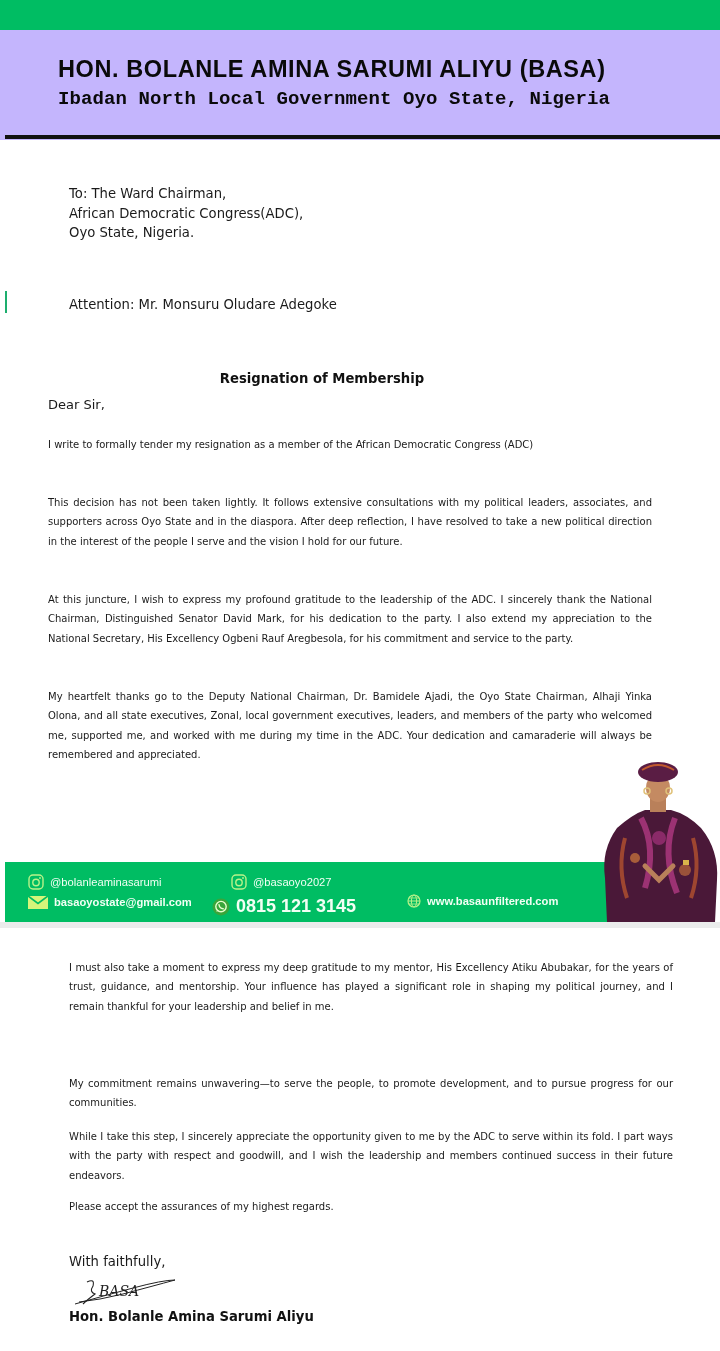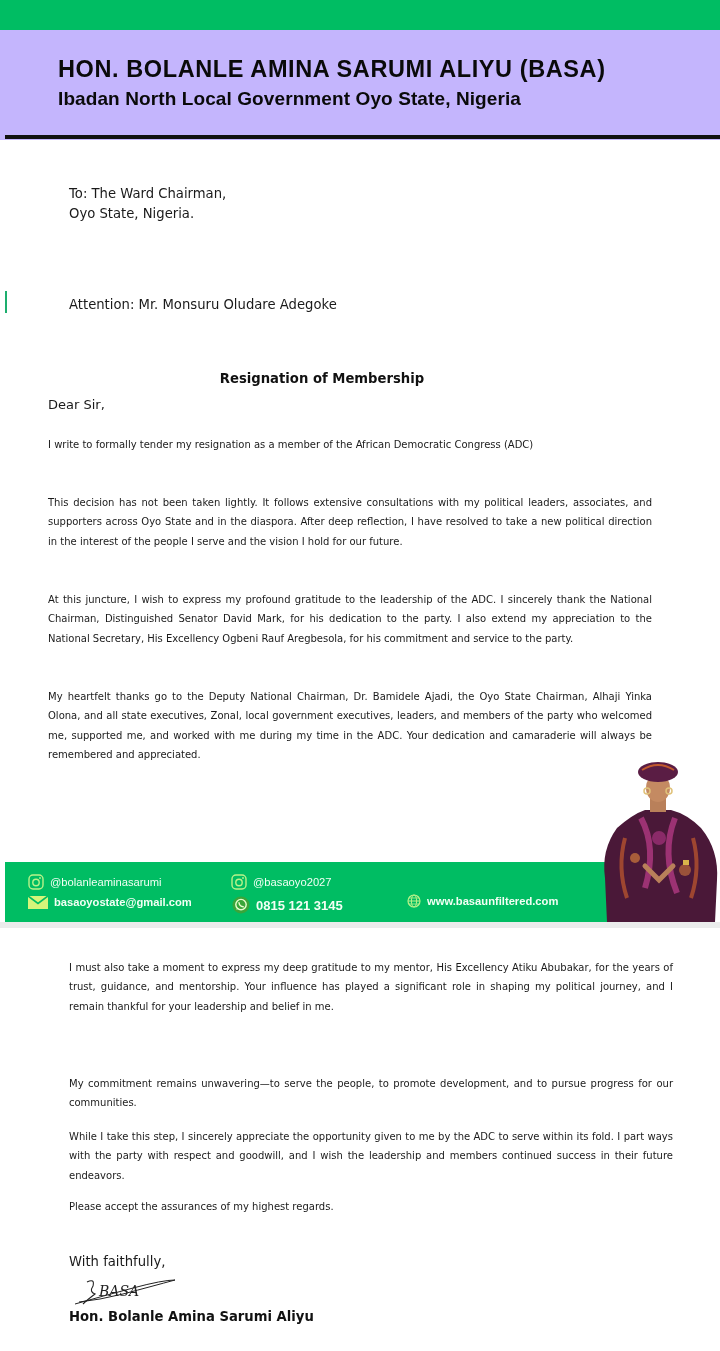--- a/index.html
+++ b/index.html
@@ -9,7 +9,7 @@
   .top-band { position: absolute; left: 0; top: 0; width: 720px; height: 30px; background: #00bd63; }
   .header { position: absolute; left: 0; top: 30px; width: 720px; height: 110px; background: #c4b5fd; }
   .header-name { position: absolute; left: 58px; top: 26px; font-family: "Liberation Sans", sans-serif; font-weight: 900; font-size: 23.5px; letter-spacing: 0.6px; color: #0a0a0a; white-space: nowrap; }
-  .header-sub { position: absolute; left: 58px; top: 58px; font-family: Liberation Sans, sans-serif; font-weight: 700; font-size: 19px; color: #0a0a0a; white-space: nowrap; letter-spacing: 0.1px; }
+  .header-sub { position: absolute; left: 58px; top: 58px; font-family: Liberation Mono, monospace; font-weight: 700; font-size: 19px; color: #0a0a0a; white-space: nowrap; letter-spacing: 0.1px; }
   .header-rule { position: absolute; left: 5px; top: 135px; width: 715px; height: 4px; background: #111; }
 
   .addr { position: absolute; left: 69px; top: 184px; font-size: 13.2px; line-height: 19.5px; color: #1a1a1a; }

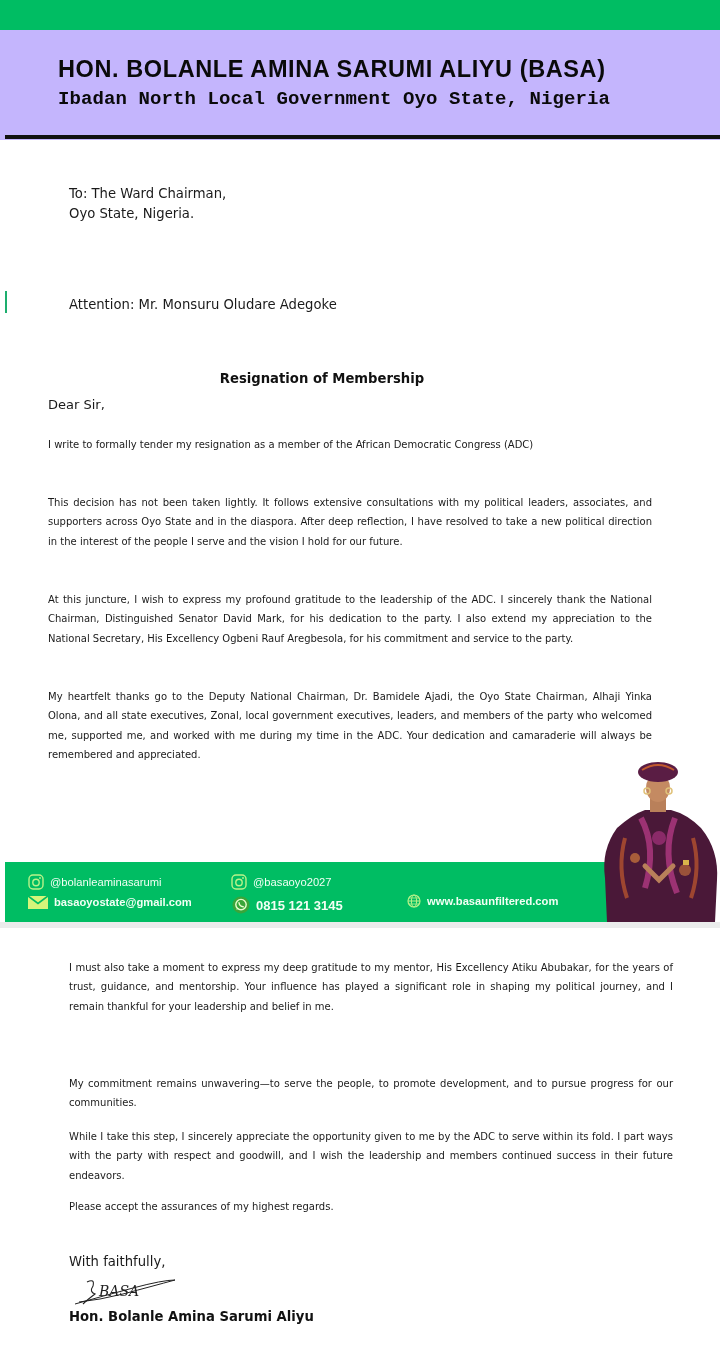--- a/index.html
+++ b/index.html
@@ -58,6 +58,7 @@
 
 <div class="addr">
   <div>To: The Ward Chairman,</div>
+  <div>African Democratic Congress(ADC),</div>
   <div>Oyo State, Nigeria.</div>
 </div>
 

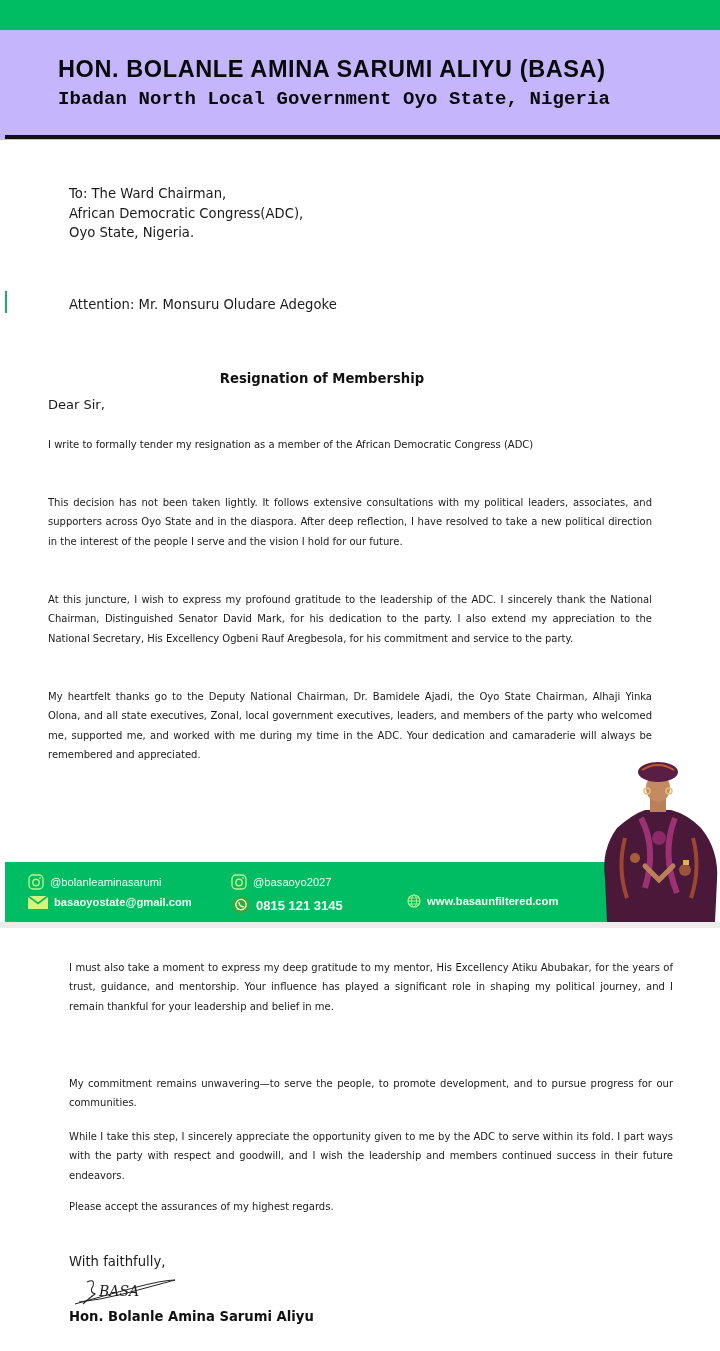--- a/index.html
+++ b/index.html
@@ -34,7 +34,7 @@
   .f-ig1 { left: 28px; top: 874px; }
   .f-mail { left: 28px; top: 895px; font-weight: 700; }
   .f-ig2 { left: 231px; top: 874px; }
-  .f-wa { left: 232px; top: 896px; font-size: 13px; font-weight: 700; align-items: center; }
+  .f-wa { left: 212px; top: 896px; font-size: 18px; font-weight: 700; align-items: center; }
   .f-web { left: 407px; top: 894px; font-weight: 700; }
 
   .q1 { left: 69px; width: 604px; top: 958px; }

